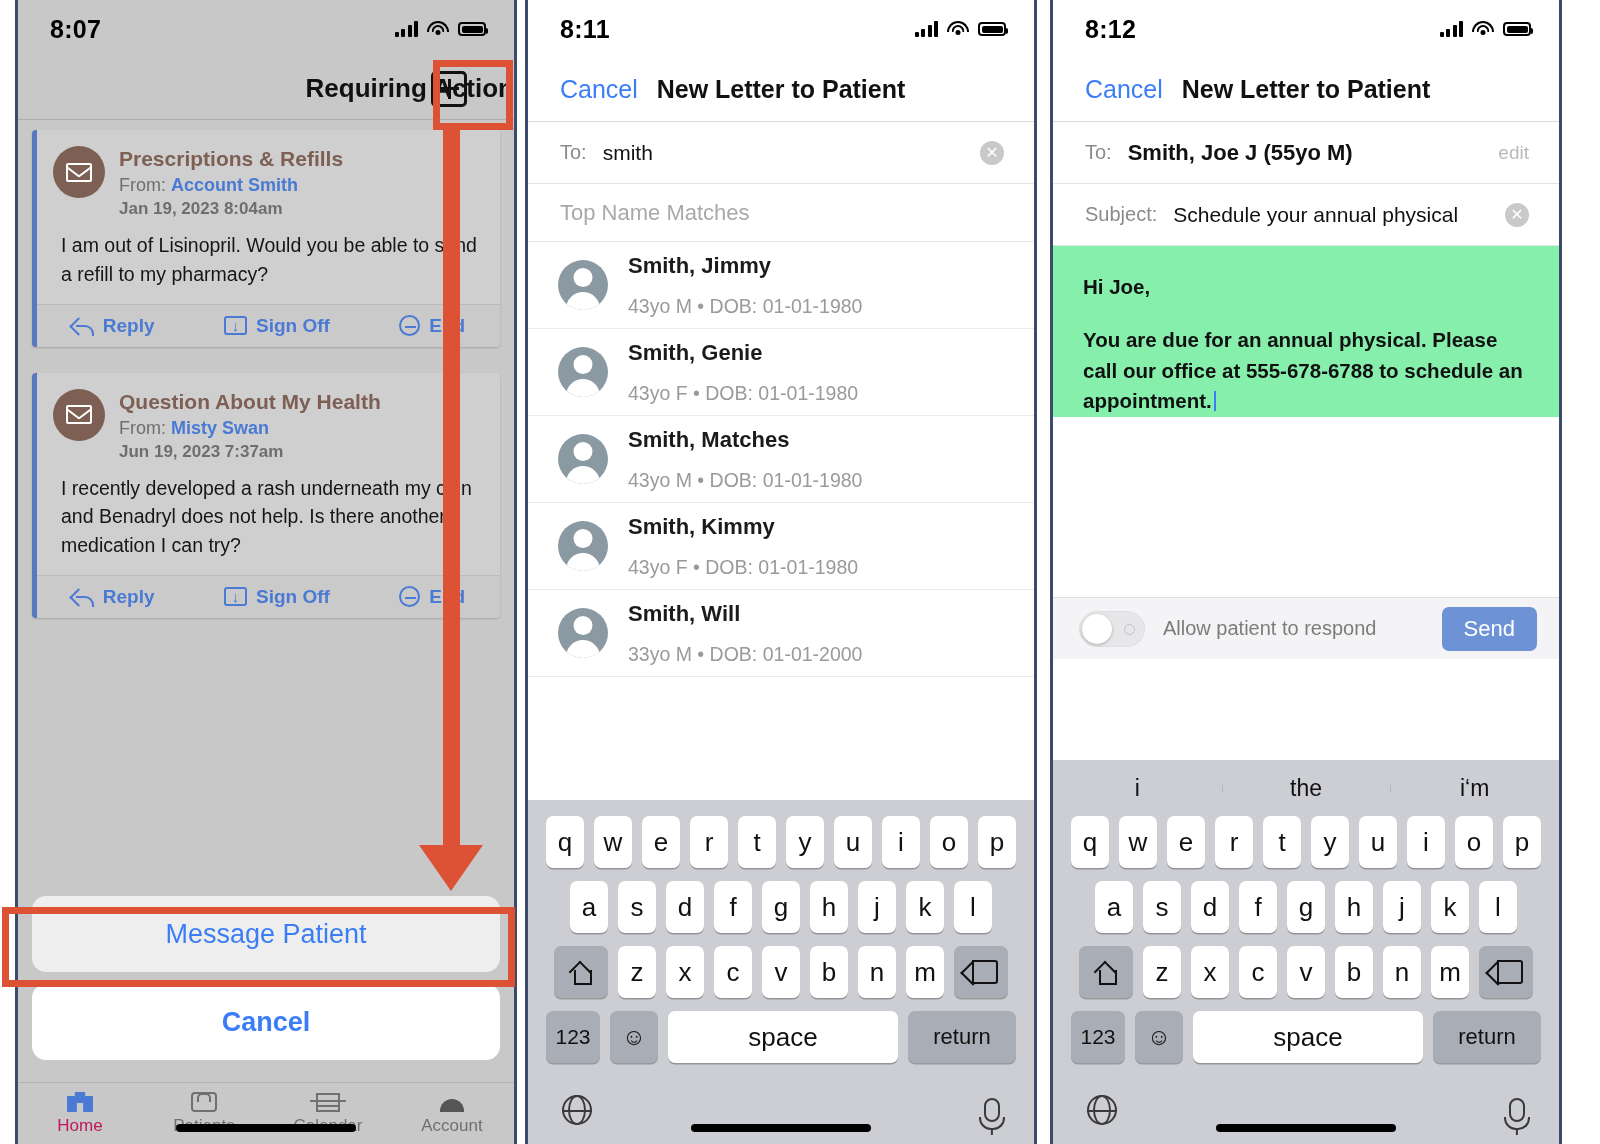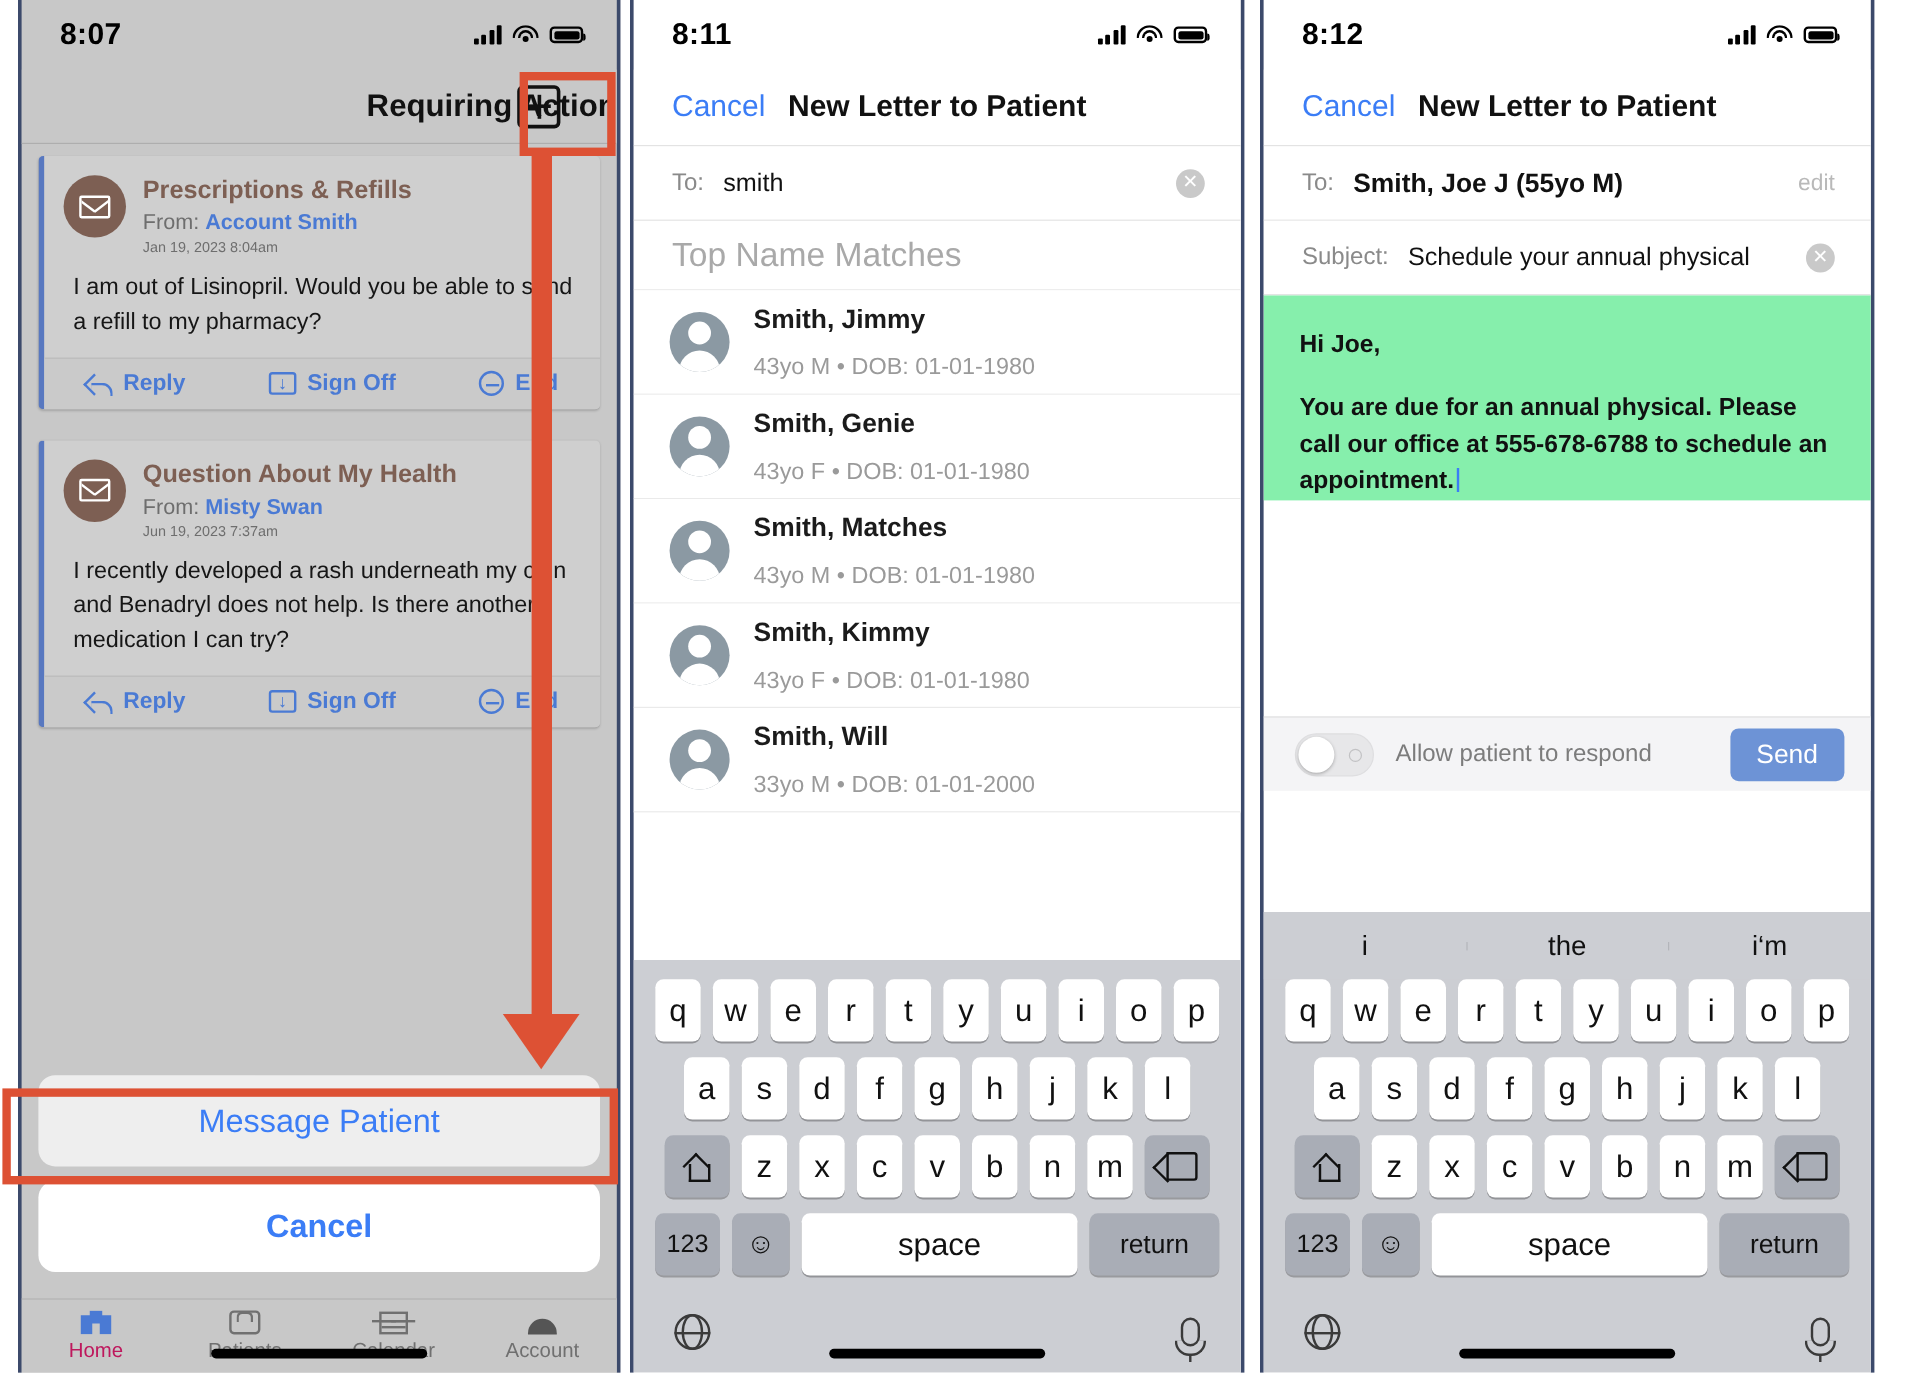--- a/index.html
+++ b/index.html
@@ -84,7 +84,7 @@
   .msg-subject { font-size:21px; font-weight:bold; color:#7d5f53; line-height:1.25; }
   .msg-from { font-size:18px; color:#6e6e6e; margin-top:3px; }
   .msg-from b { color:#4a7ad4; font-weight:bold; }
-  .msg-date { font-size:12px; color:#6e6e6e; margin-top:3px; }
+  .msg-date { font-size:17px; color:#6e6e6e; margin-top:3px;font-weight:bold; }
   .msg-body { font-size:19.5px; color:#161616; line-height:1.45;
       padding:0 18px 16px 24px; }
   .msg-actions {

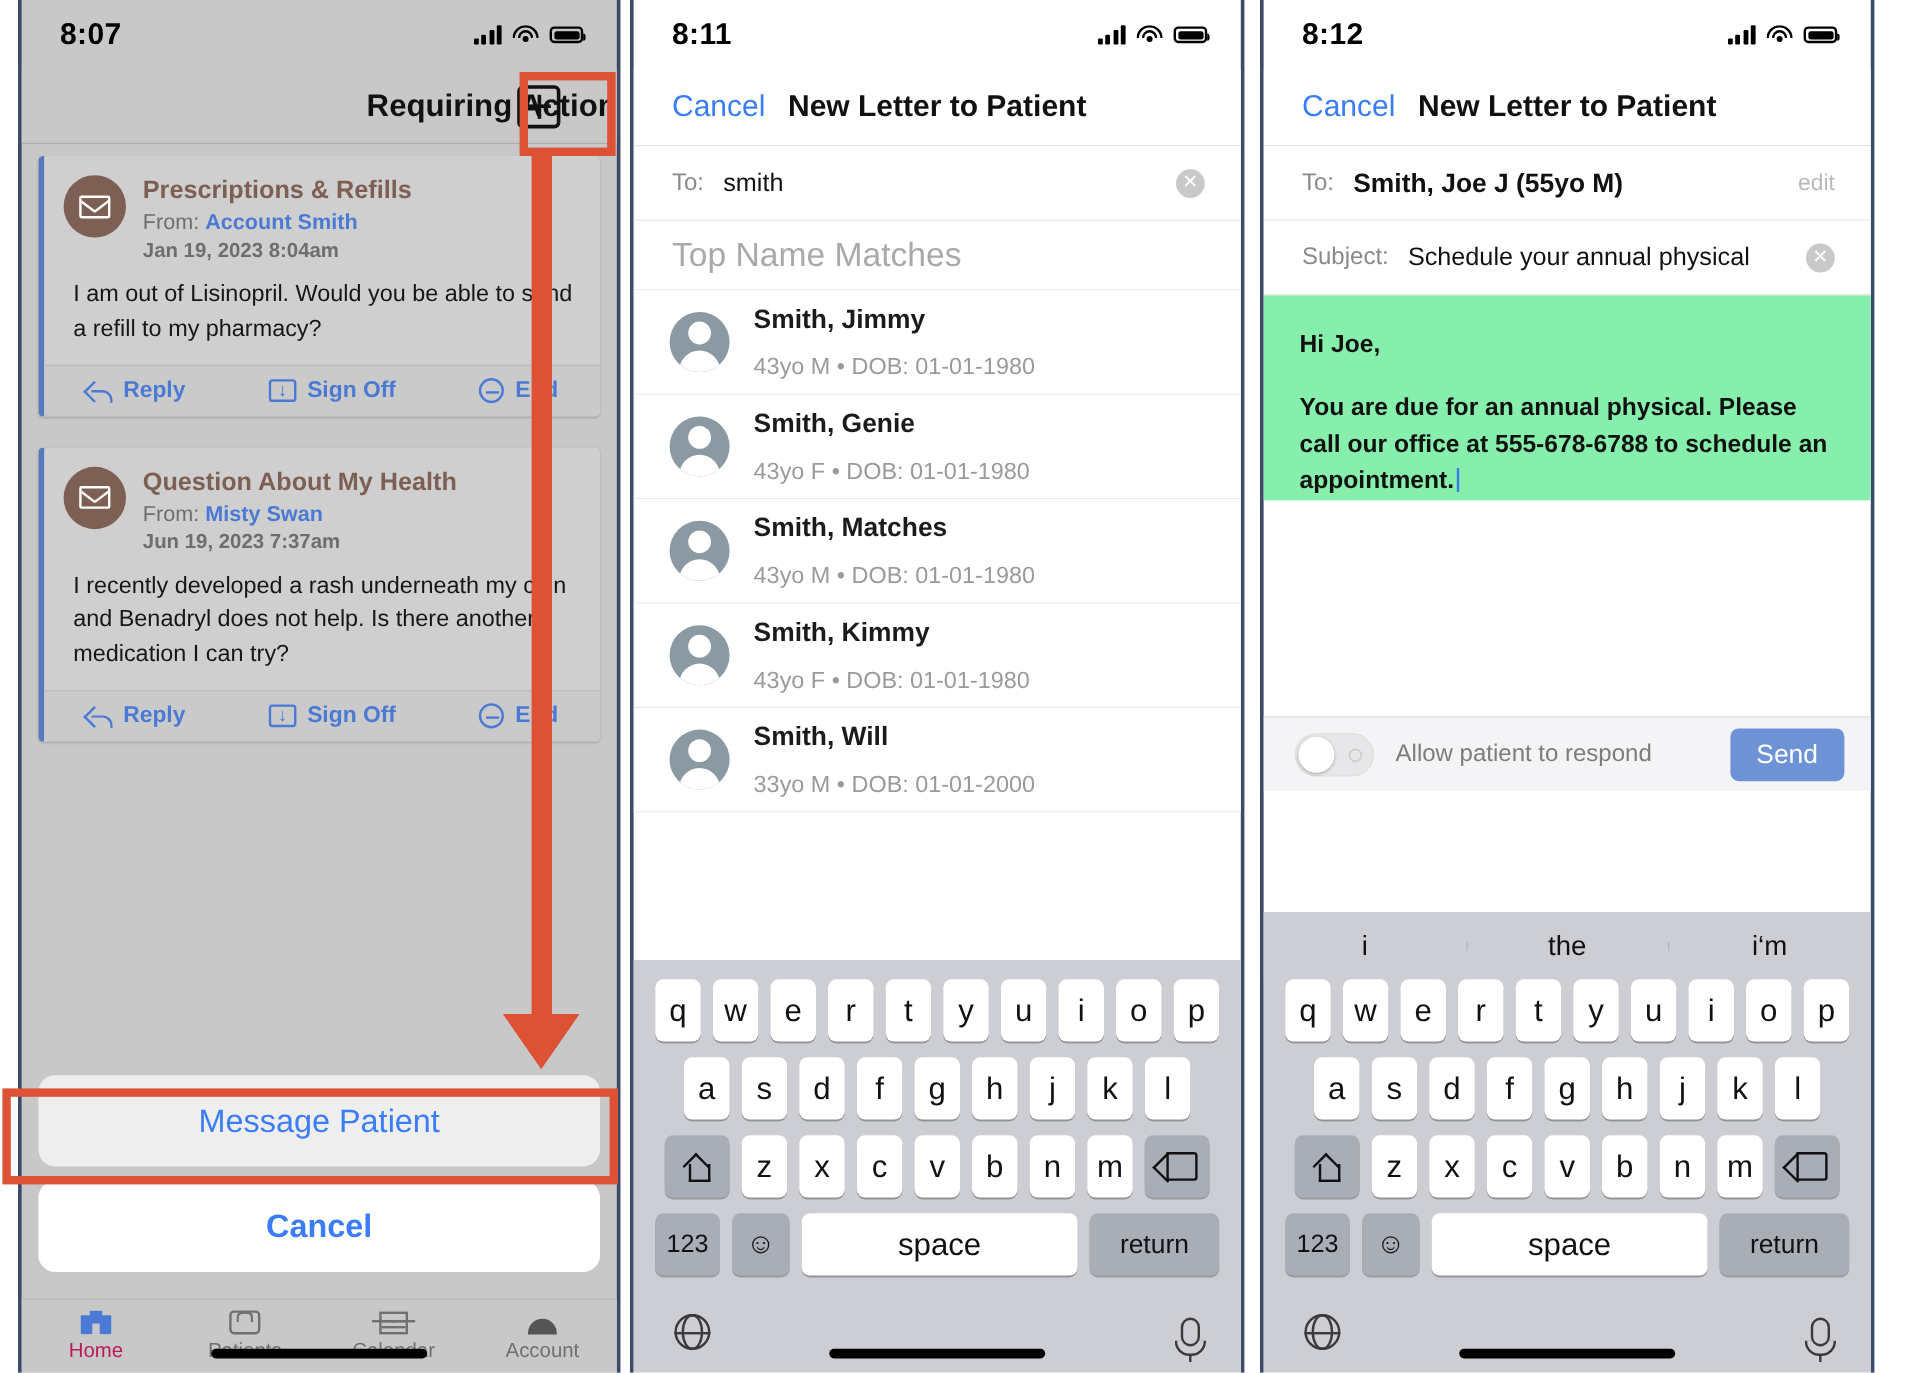--- a/index.html
+++ b/index.html
@@ -167,7 +167,7 @@
   .clear-x { position:absolute; right:30px; width:24px; height:24px; border-radius:50%;
      background:#c9c9c9; color:#fff; font-size:16px; line-height:24px; text-align:center; }
   .sec-head { height:58px; display:flex; align-items:center; padding-left:32px;
-     font-size:28px; color:#a9a9a9; border-bottom:1px solid #e9e9e9; background:#fff; }
+     font-size:22px; color:#a9a9a9; border-bottom:1px solid #e9e9e9; background:#fff; }
 
   .person { display:flex; align-items:center; gap:20px; height:87px;
      padding:0 30px; border-bottom:1px solid #eaeaea; background:#fff; }

